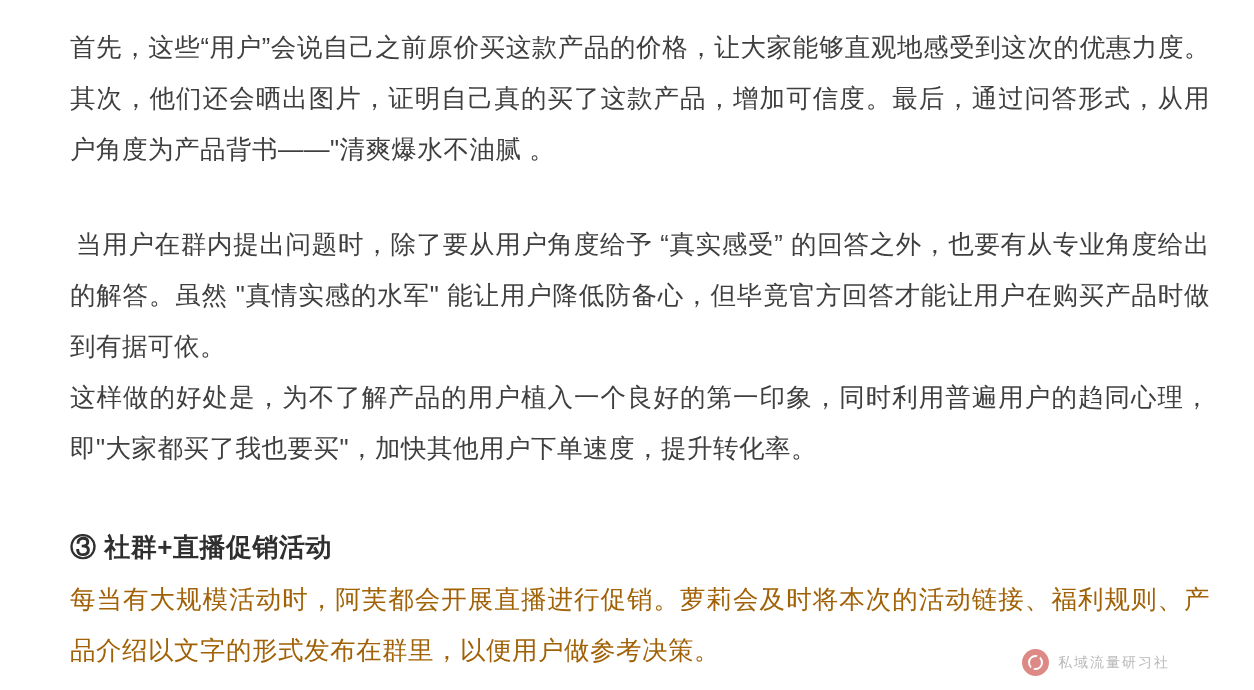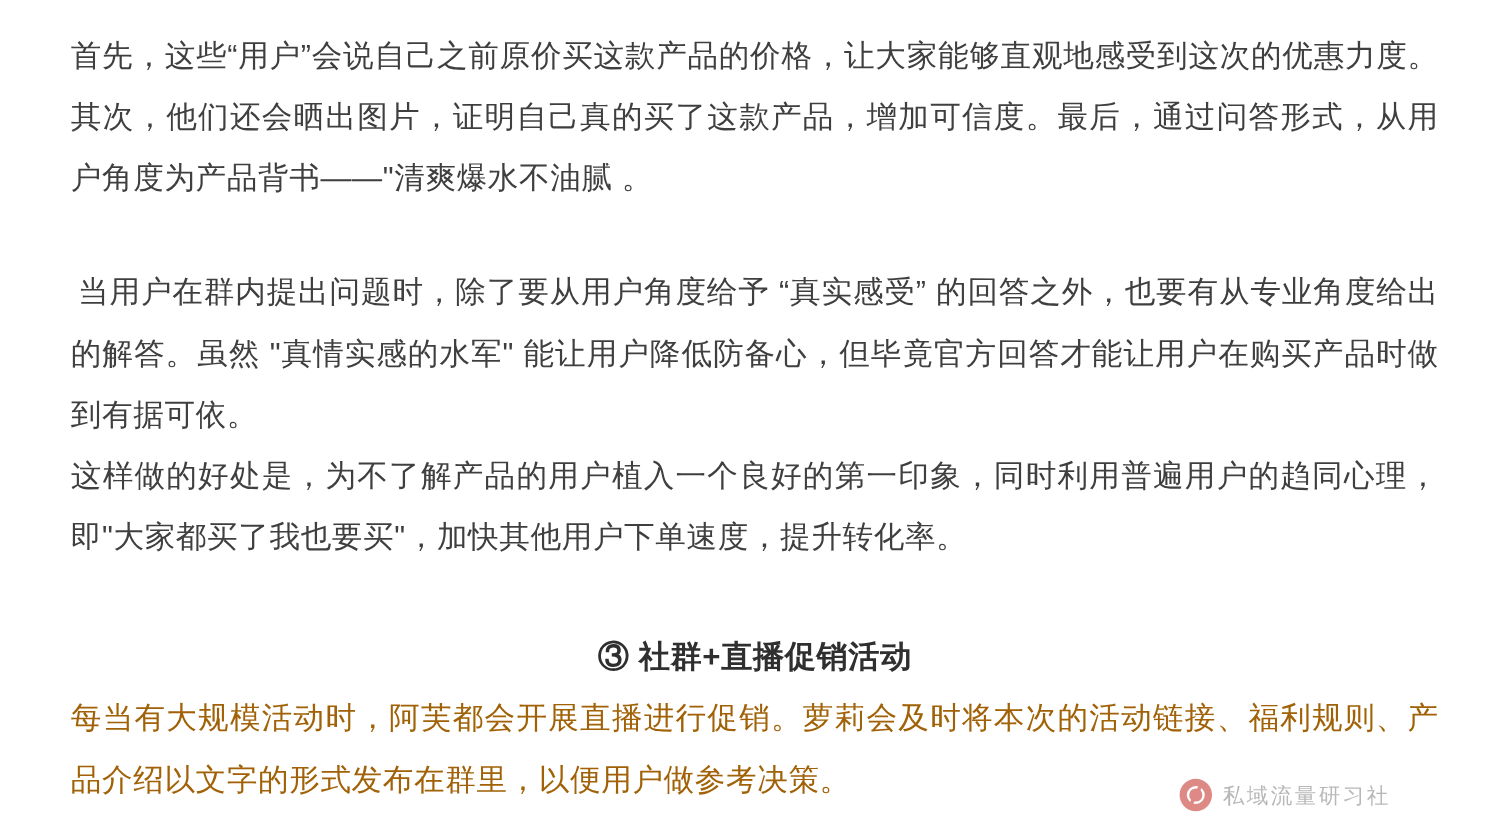--- a/index.html
+++ b/index.html
@@ -17,7 +17,7 @@
   }
   .page {
     position: absolute;
-    left: 1px;
+    left: 12px;
     top: 0;
     width: 1180px;
     height: 690px;

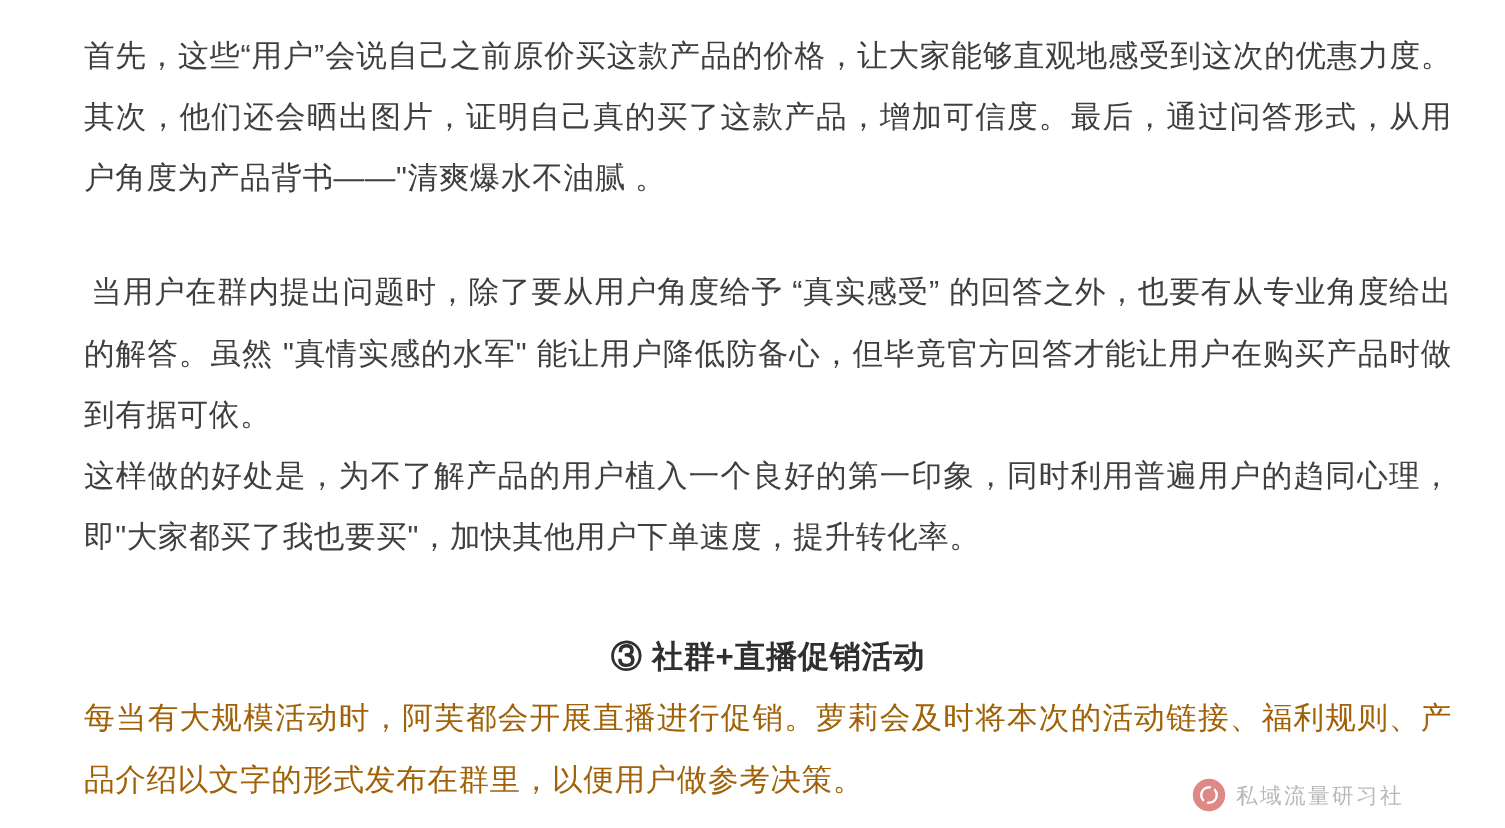--- a/index.html
+++ b/index.html
@@ -56,7 +56,6 @@
     padding-top: 52px;
     padding-bottom: 6px;
     letter-spacing: 0.5px;
-    text-align: center;
   }
   .para.p4 {
     color: #a16207;

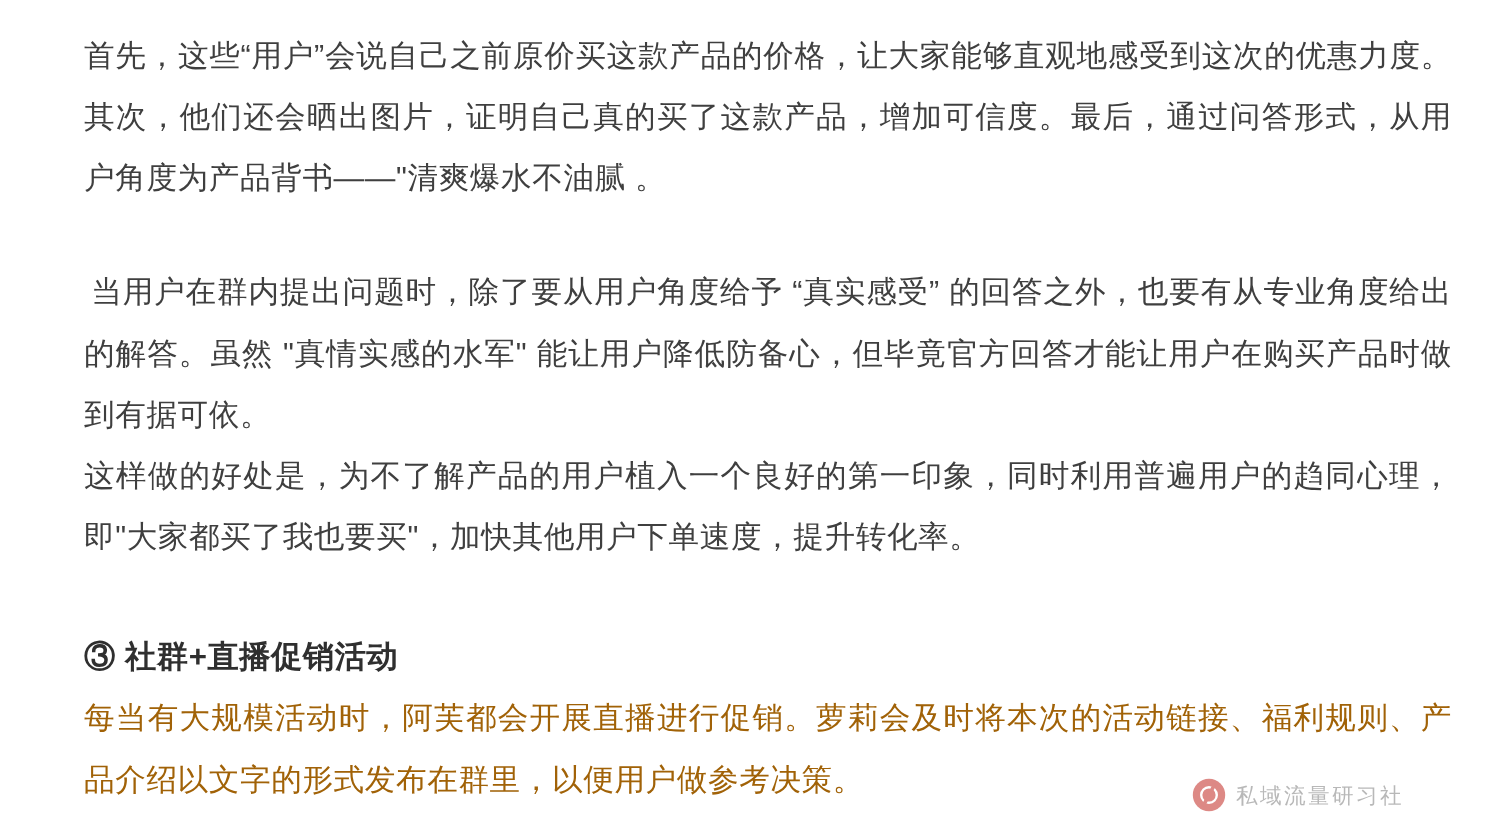--- a/index.html
+++ b/index.html
@@ -99,7 +99,7 @@
     transform: rotate(28deg);
   }
   .wm-text {
-    font-size: 18px;
+    font-size: 14px;
     color: #8d8d8d;
     letter-spacing: 2px;
     white-space: nowrap;

